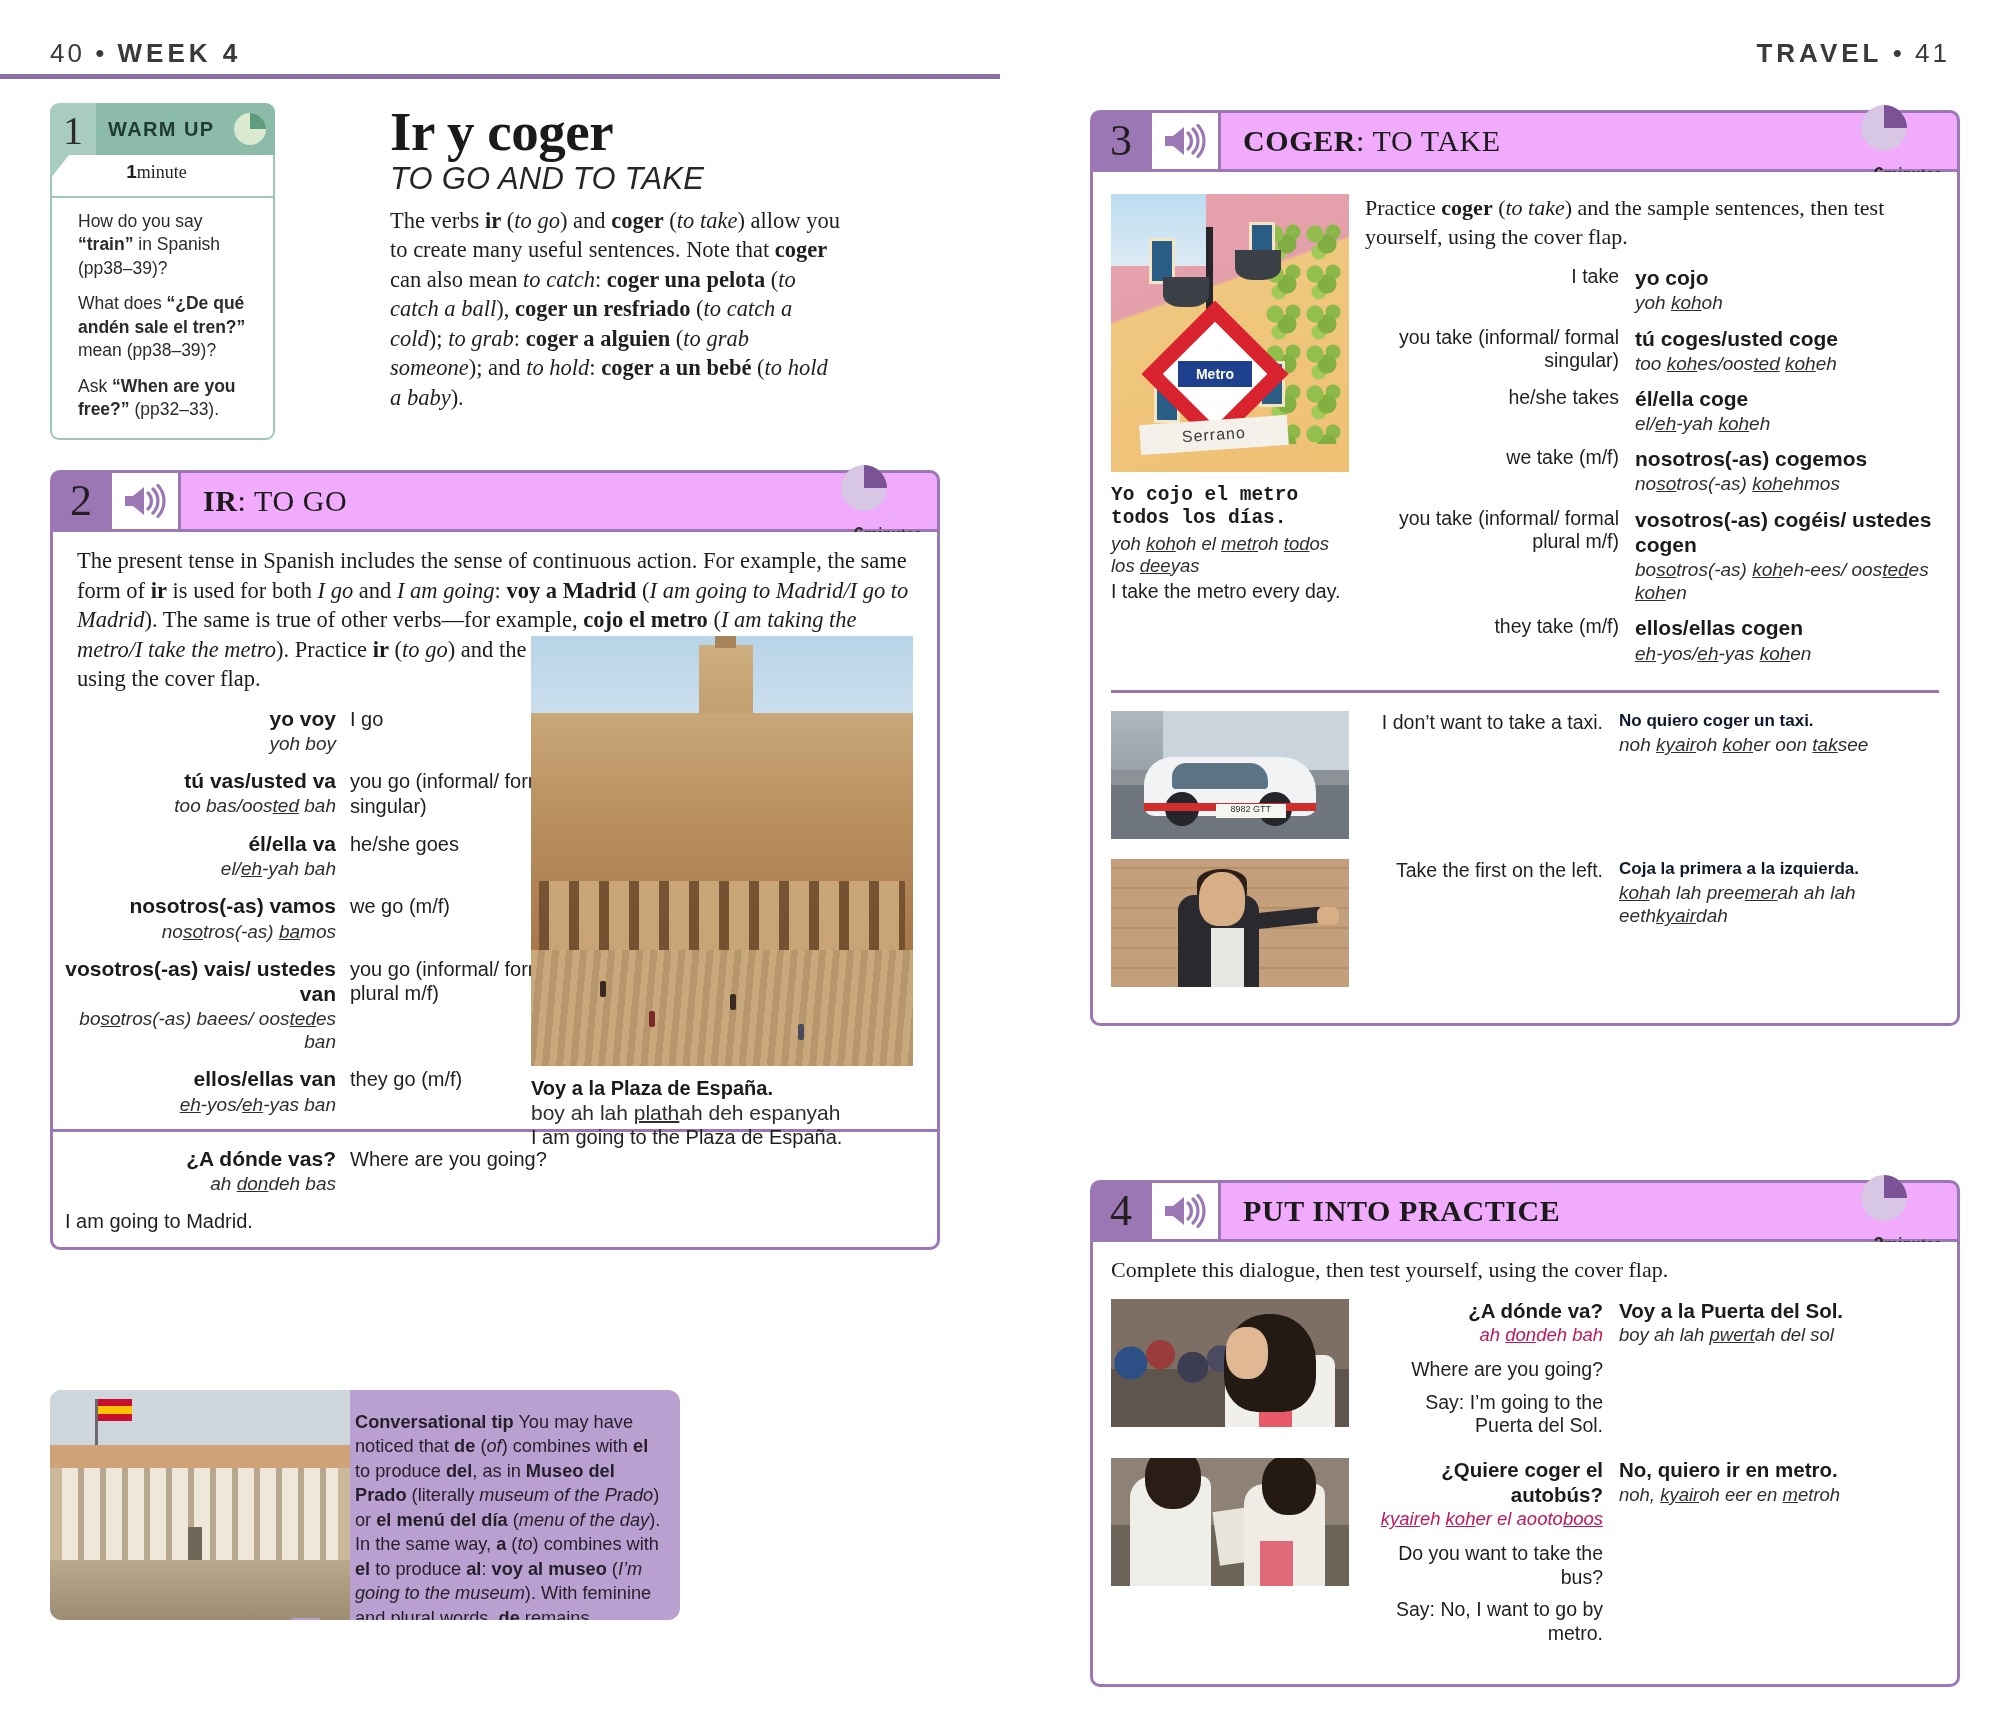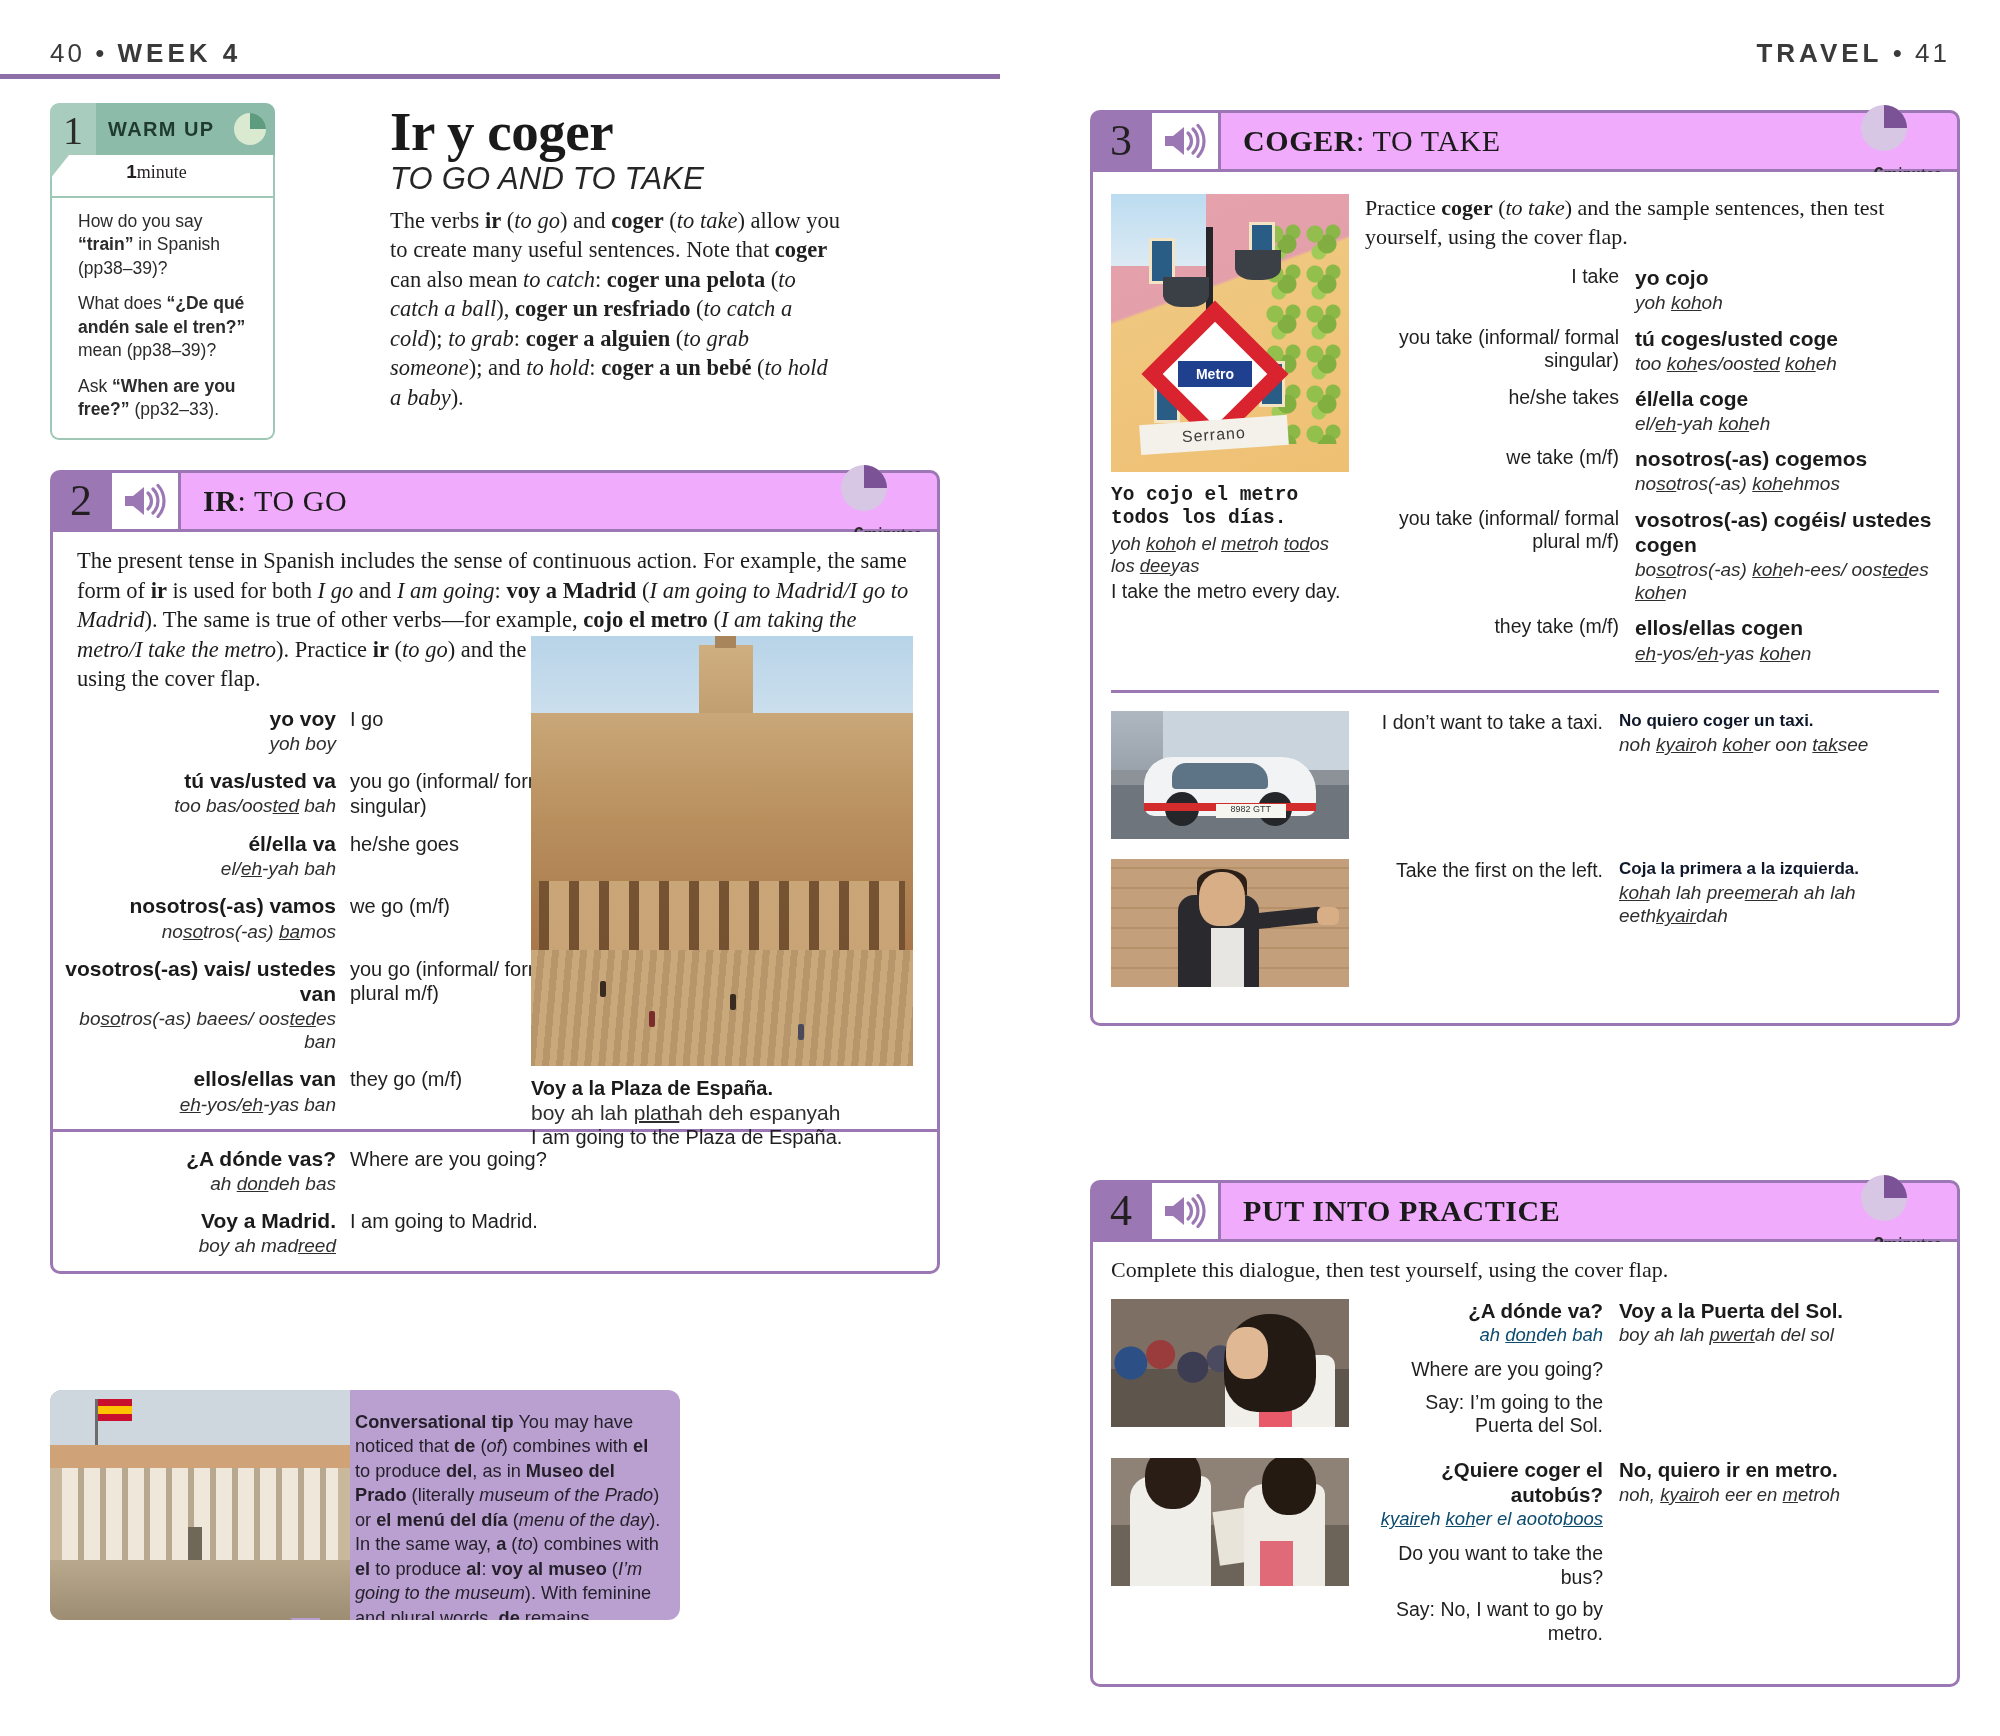--- a/index.html
+++ b/index.html
@@ -658,10 +658,6 @@
     <div class="conj-en">Where are you going?</div>
   </div>
   <div class="conj-row">
-    <div class="conj-sp">
-      <div class="es">Voy a Madrid.</div>
-      <div class="ph">boy ah mad<u>reed</u></div>
-    </div>
     <div class="conj-en">I am going to Madrid.</div>
   </div>
           </div>

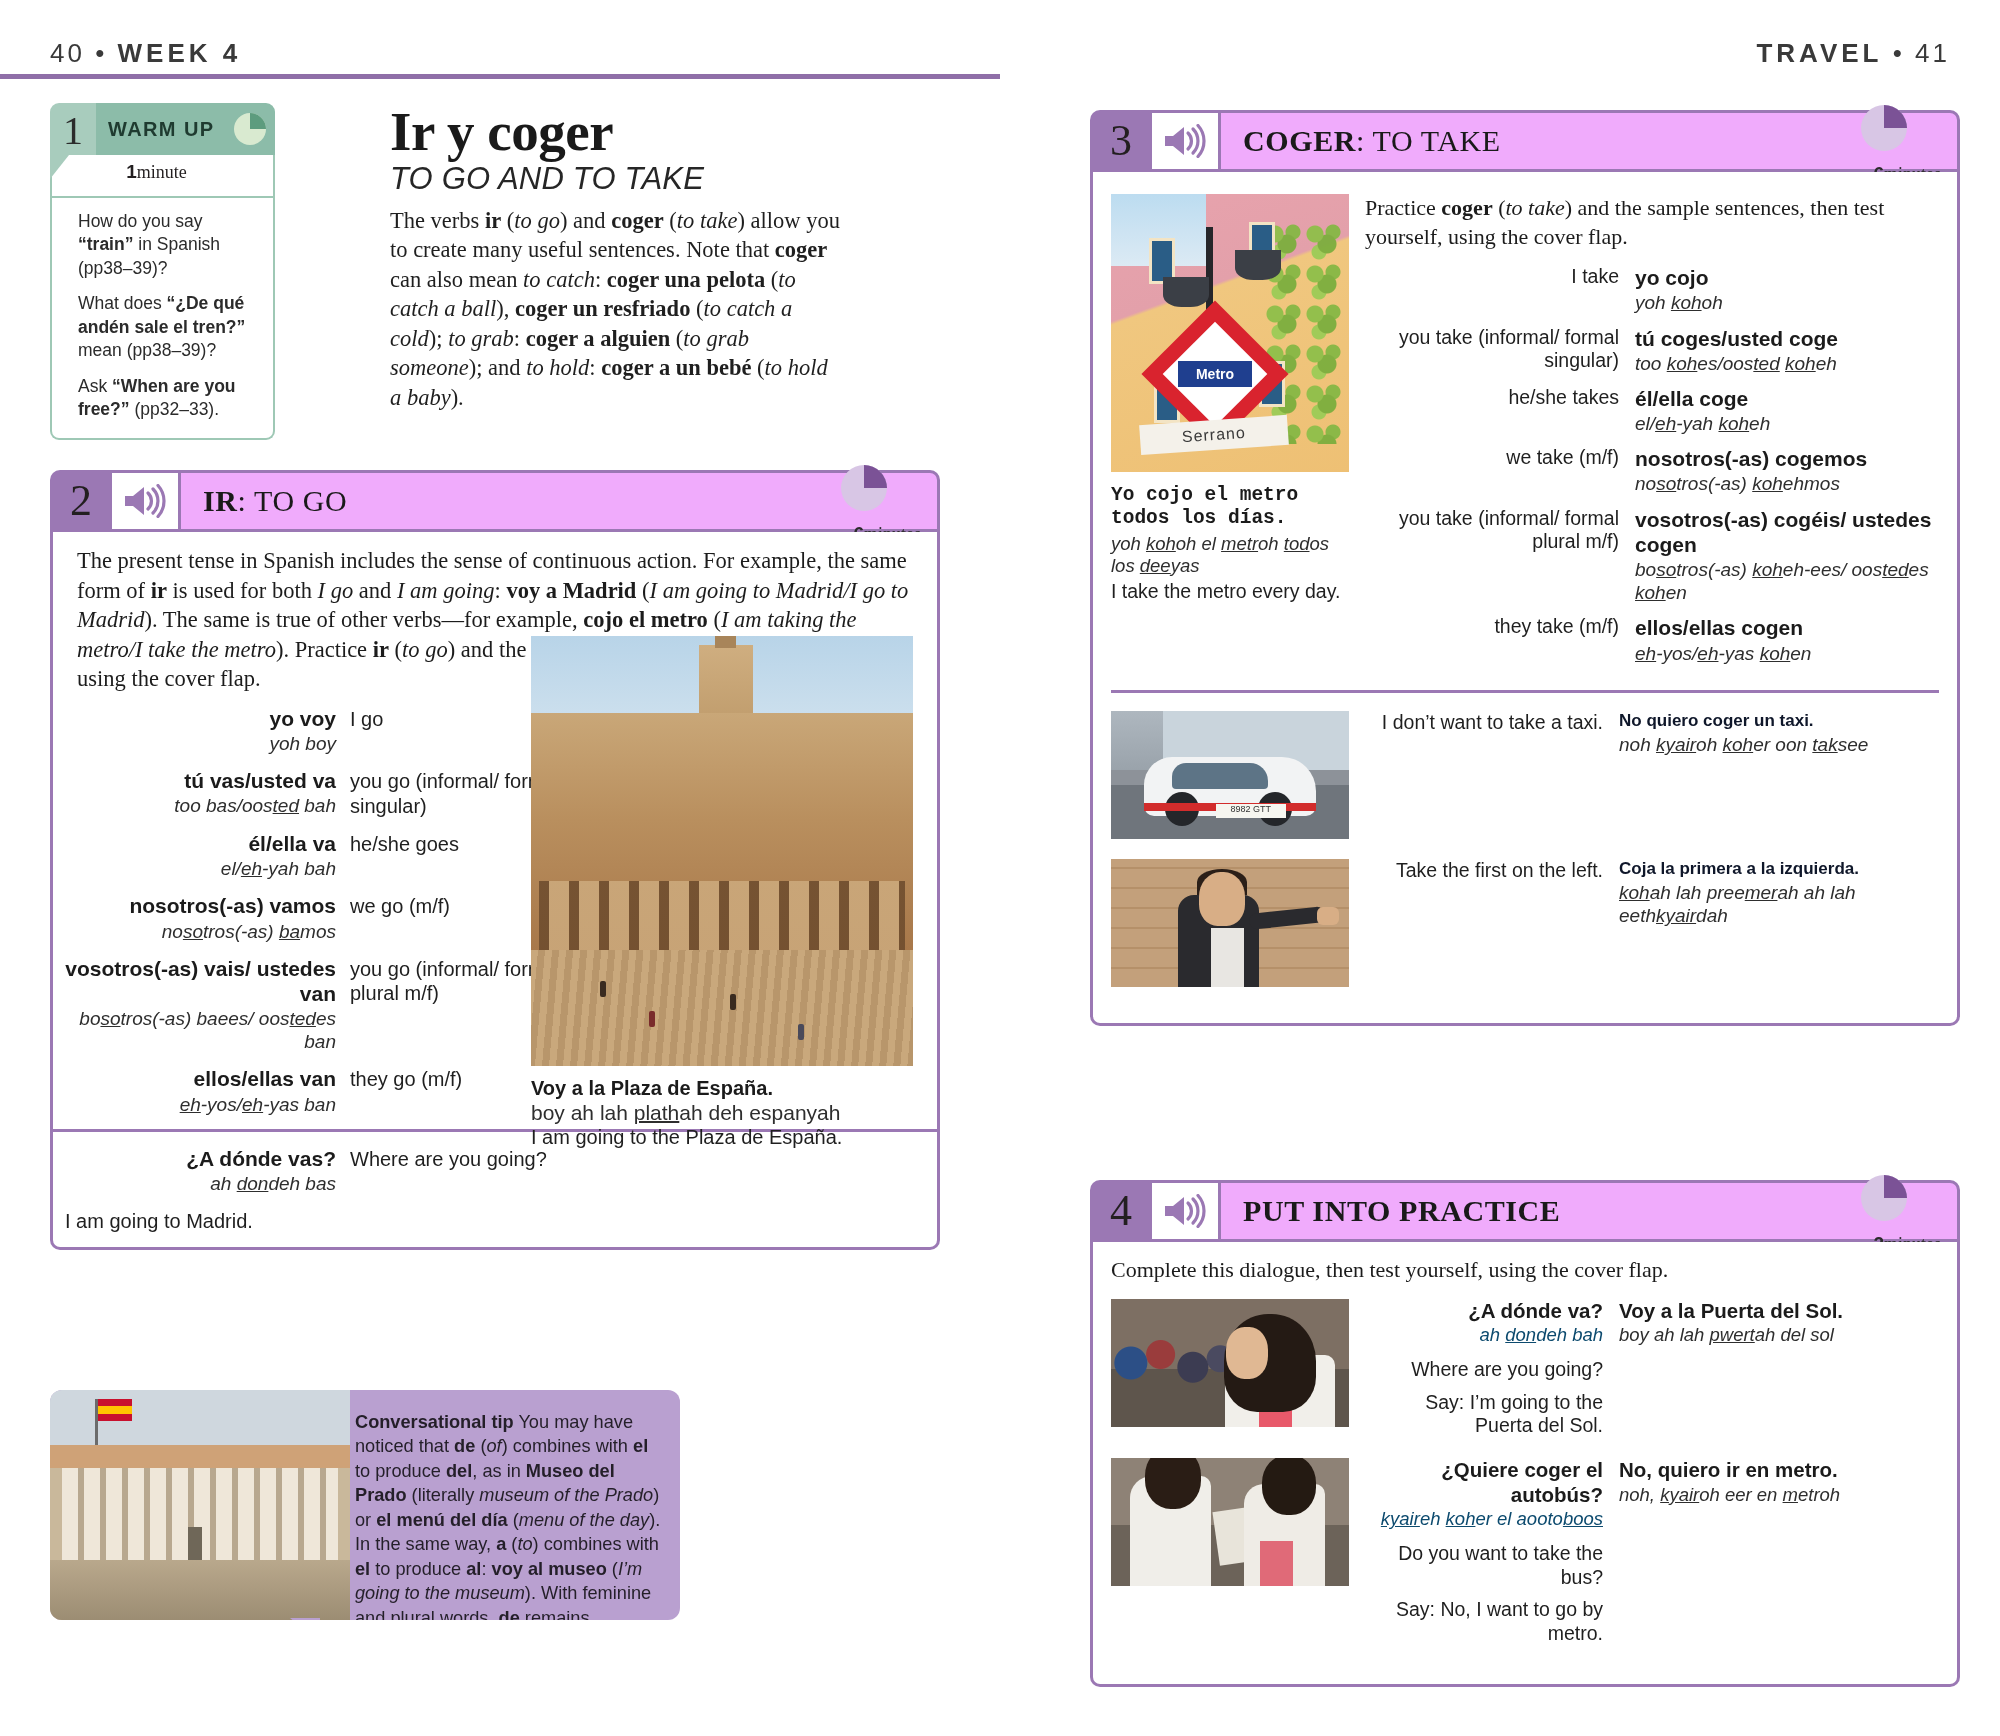--- a/index.html
+++ b/index.html
@@ -283,7 +283,7 @@
     width: 270px; text-align: right; padding: 0 16px;
   }
   .m4-mid .es { font-size: 20.5px; font-weight: 700; line-height: 1.2; color: #1b1b1b; }
-  .m4-mid .ph { font-size: 18.5px; font-style: italic; line-height: 1.22; color: #0c4a6e; margin-top: 1px; }
+  .m4-mid .ph { font-size: 18.5px; font-style: italic; line-height: 1.22; color: #be185d; margin-top: 1px; }
   .m4-mid .q { font-size: 19.5px; line-height: 1.22; color: #1f1f1f; margin-top: 11px; }
   .m4-mid .say { font-size: 19.5px; line-height: 1.22; color: #1f1f1f; margin-top: 9px; }
   .m4-ans { flex: 1; }

